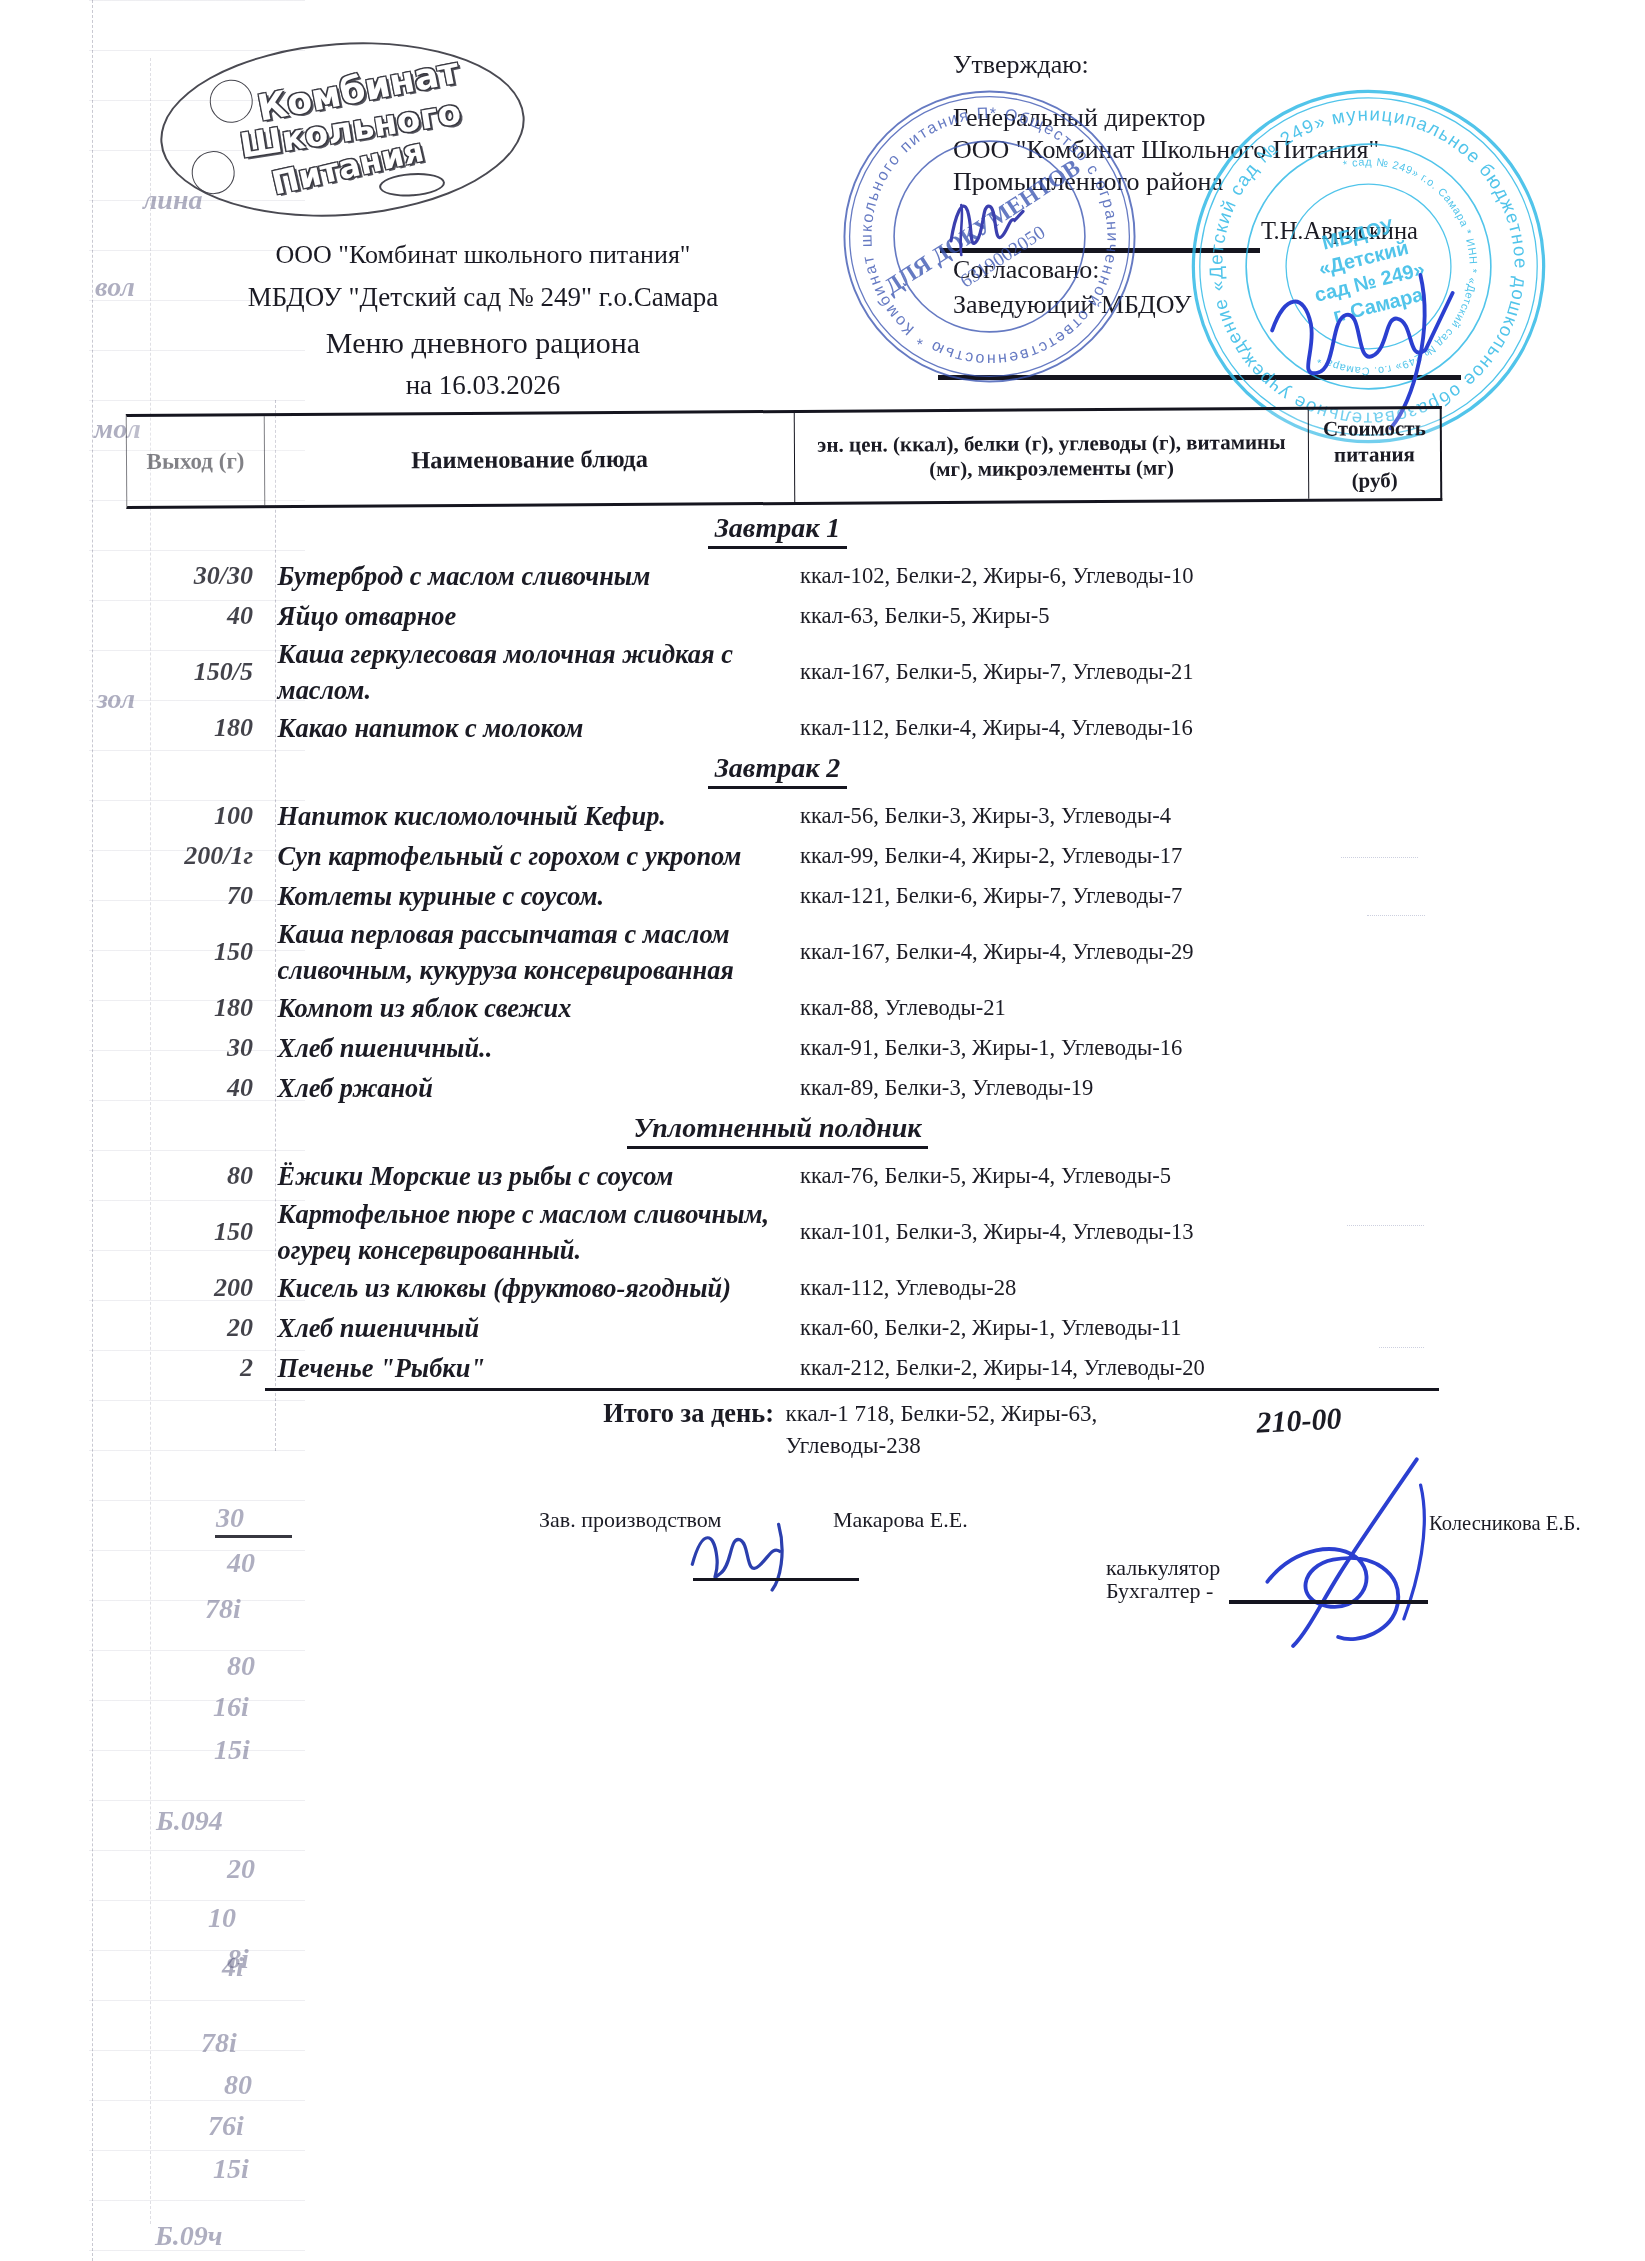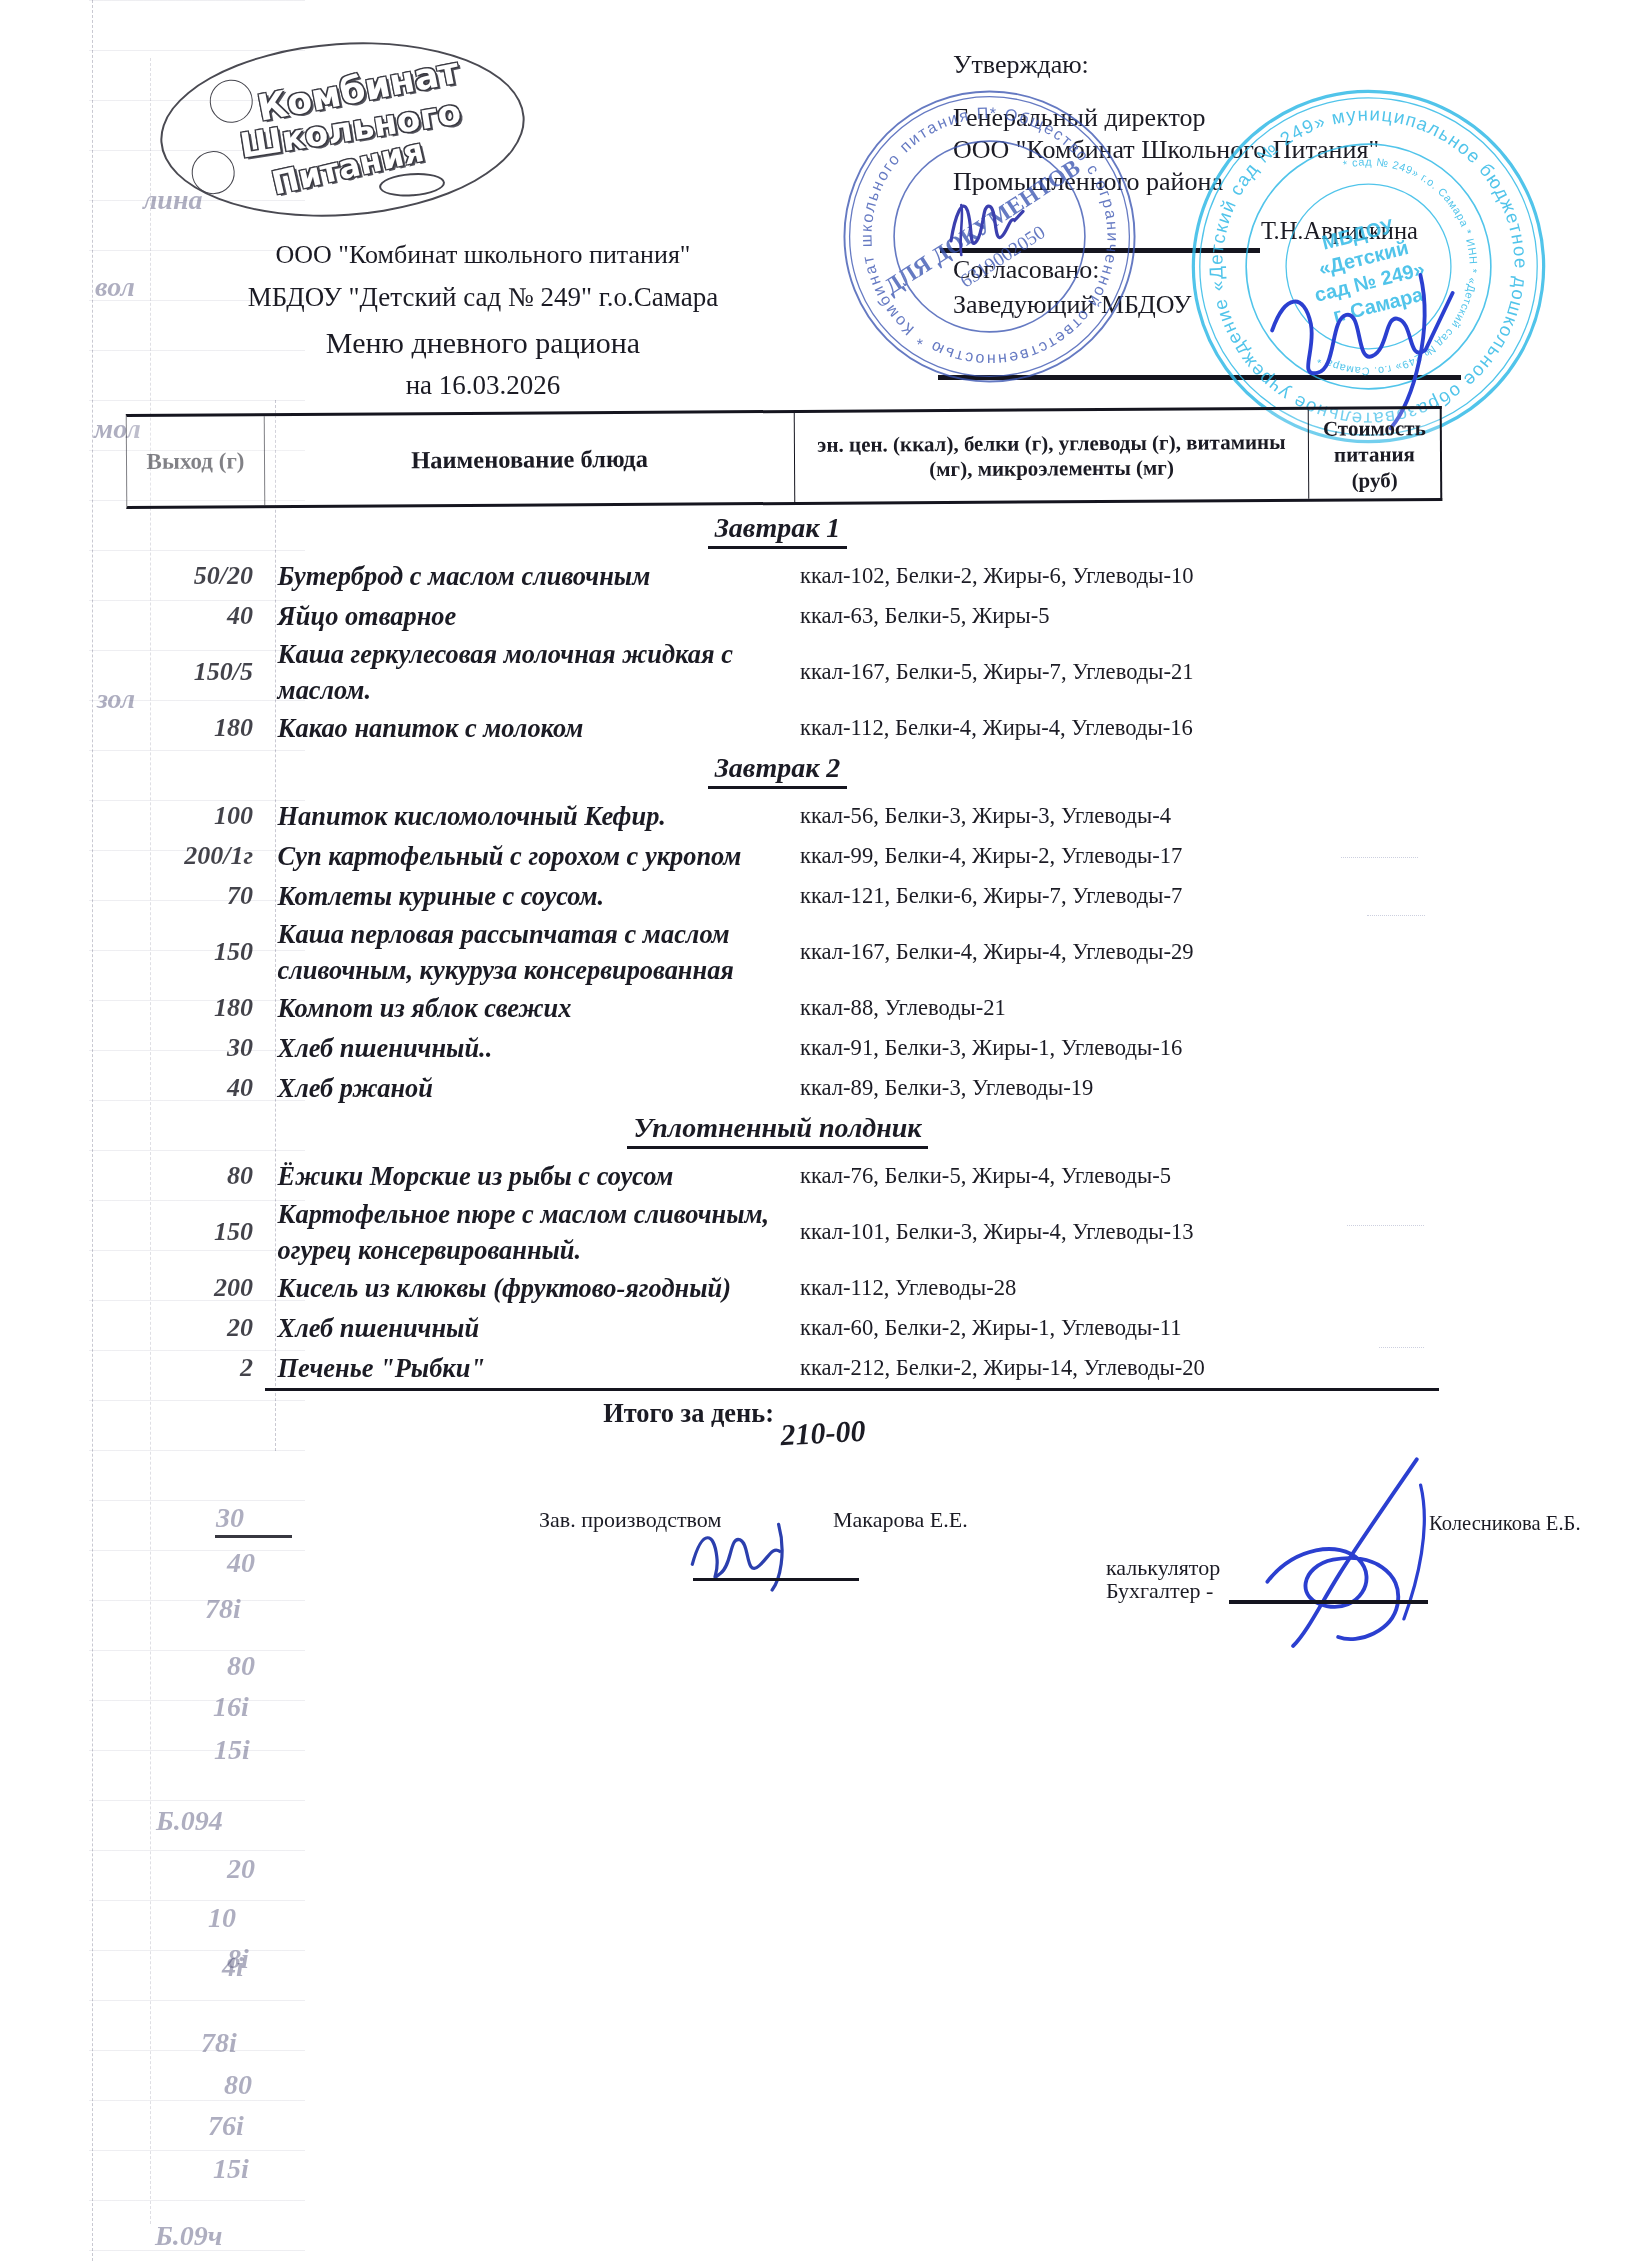--- a/index.html
+++ b/index.html
@@ -224,7 +224,7 @@
     <div id="sections-container">
         <div class="section-heading"><span class="heading-text">Завтрак 1</span></div>
         <div class="menu-row">
-          <div class="cell-qty">50/20</div>
+          <div class="cell-qty">30/30</div>
           <div class="cell-name">Бутерброд с маслом сливочным</div>
           <div class="cell-nutr">ккал-102, Белки-2, Жиры-6, Углеводы-10</div>
           <div class="cell-cost"></div>

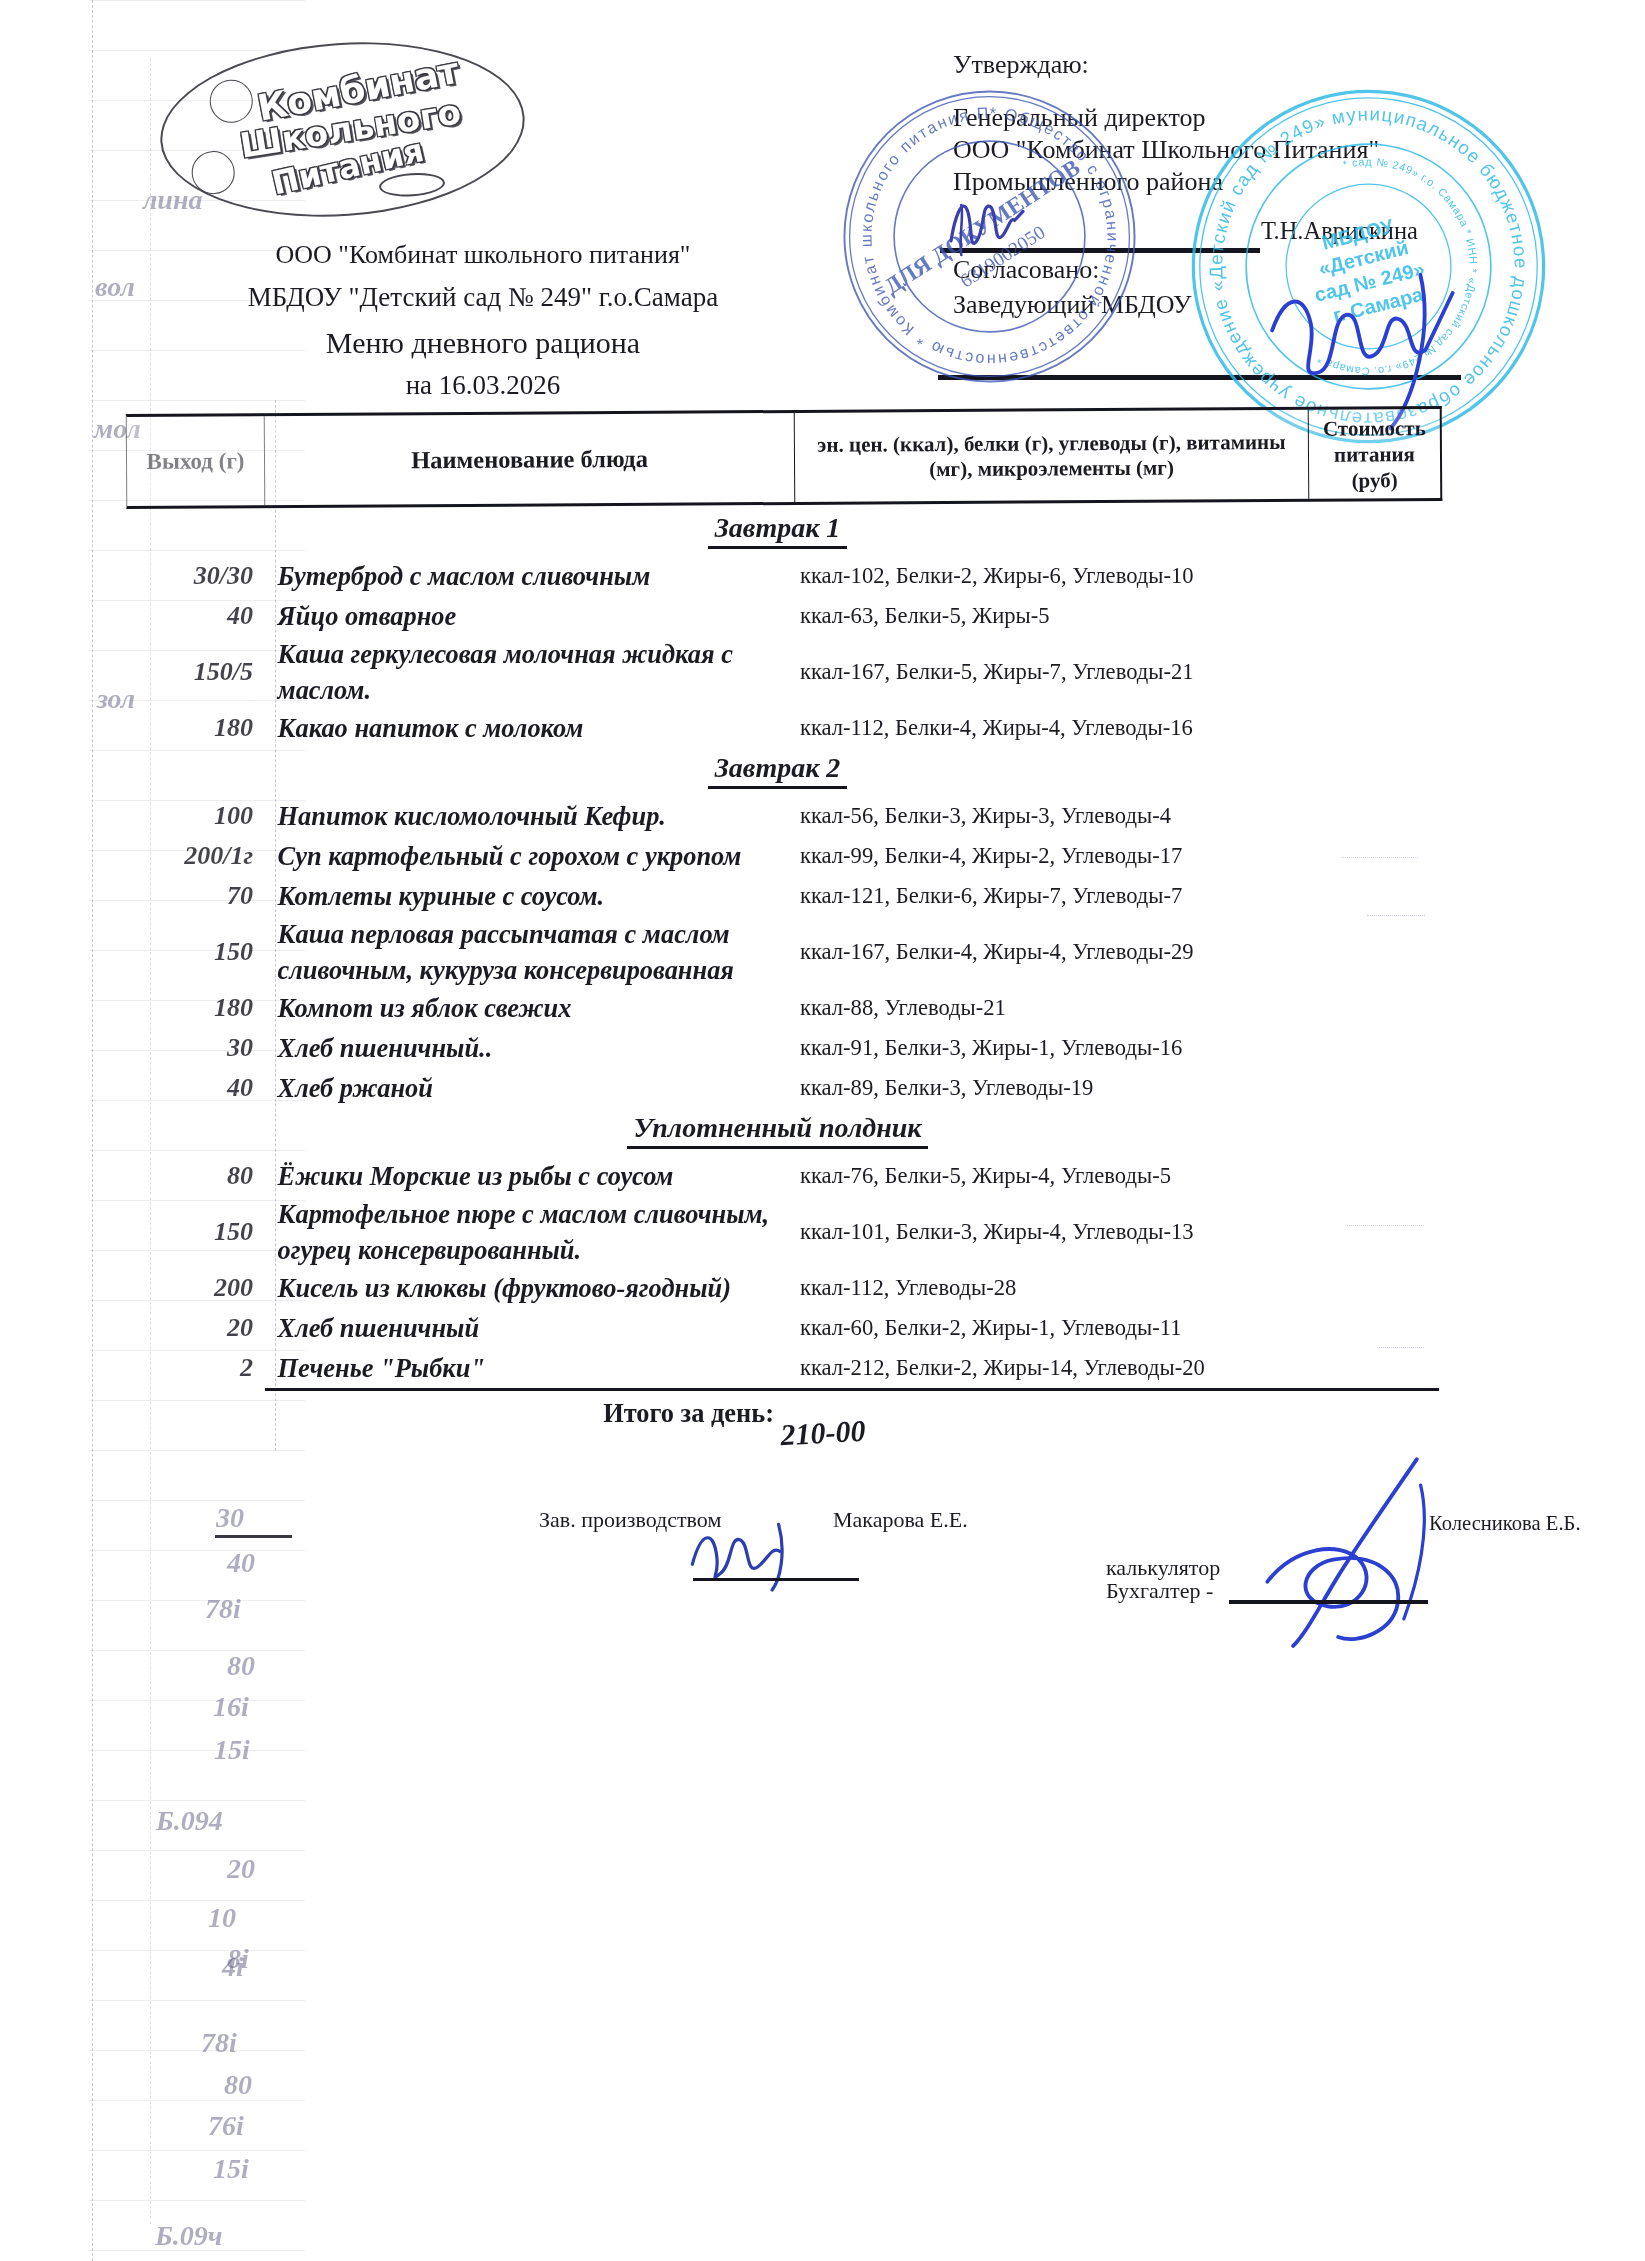--- a/index.html
+++ b/index.html
@@ -324,6 +324,10 @@
       </div>
     <div class="total-row">
       <div class="total-label">Итого за день:</div>
+      <div class="total-values">
+        <div>ккал-1 718, Белки-52, Жиры-63,</div>
+        <div>Углеводы-238</div>
+      </div>
       <div class="total-cost">210-00</div>
     </div>
   </div>

